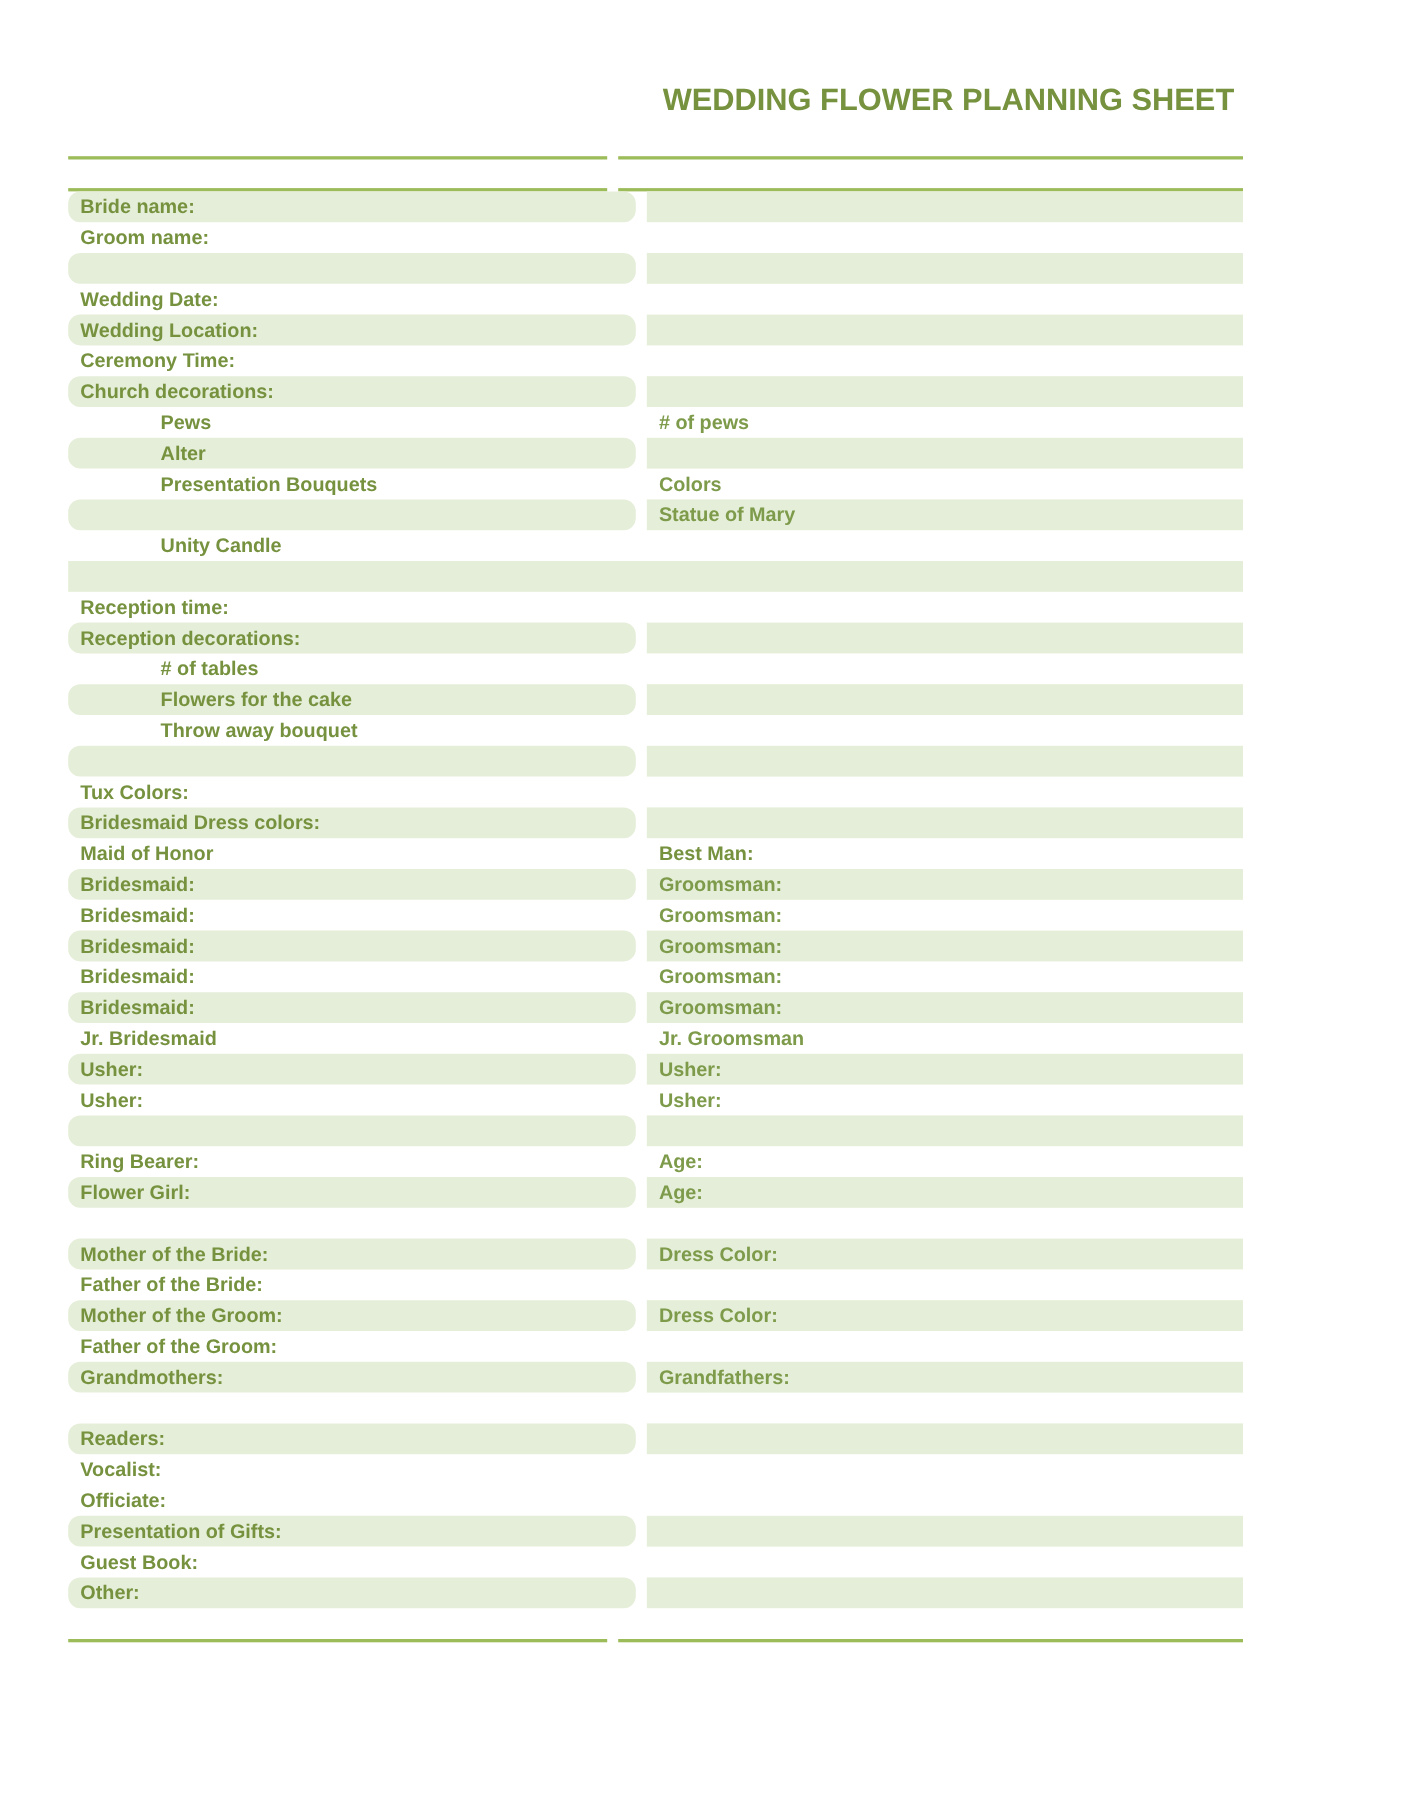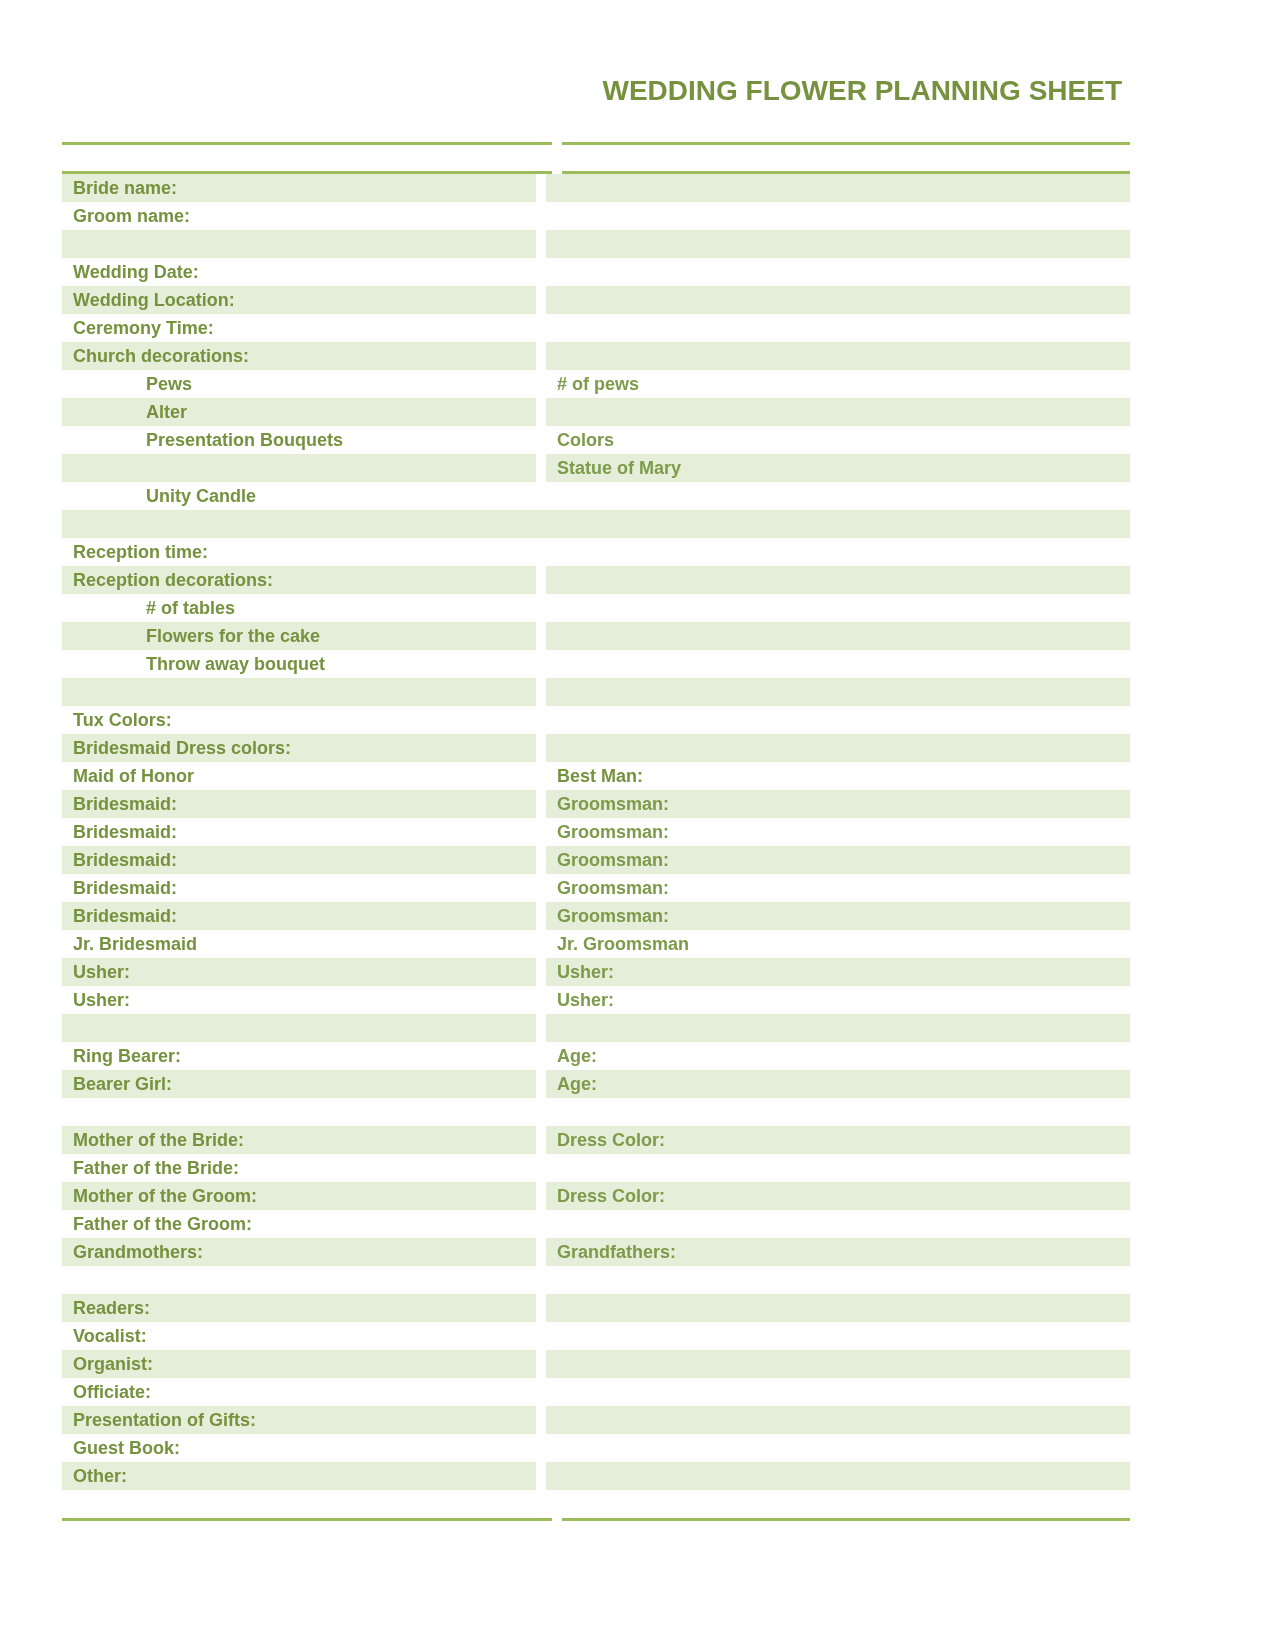--- a/index.html
+++ b/index.html
@@ -28,7 +28,7 @@
   .row{display:flex;gap:10px;height:28px;}
   .row.green .cell{background:var(--row-fill);}
   .cell{display:flex;align-items:center;box-sizing:border-box;min-width:0;}
-  .cell.left{width:474px;padding-left:11px;}
+  .cell.left{width:516px;padding-left:11px;border-radius:11px;}
   .cell.left.indent{padding-left:84px;}
   .cell.right{flex:1;padding-left:11px;}
   .lbl{

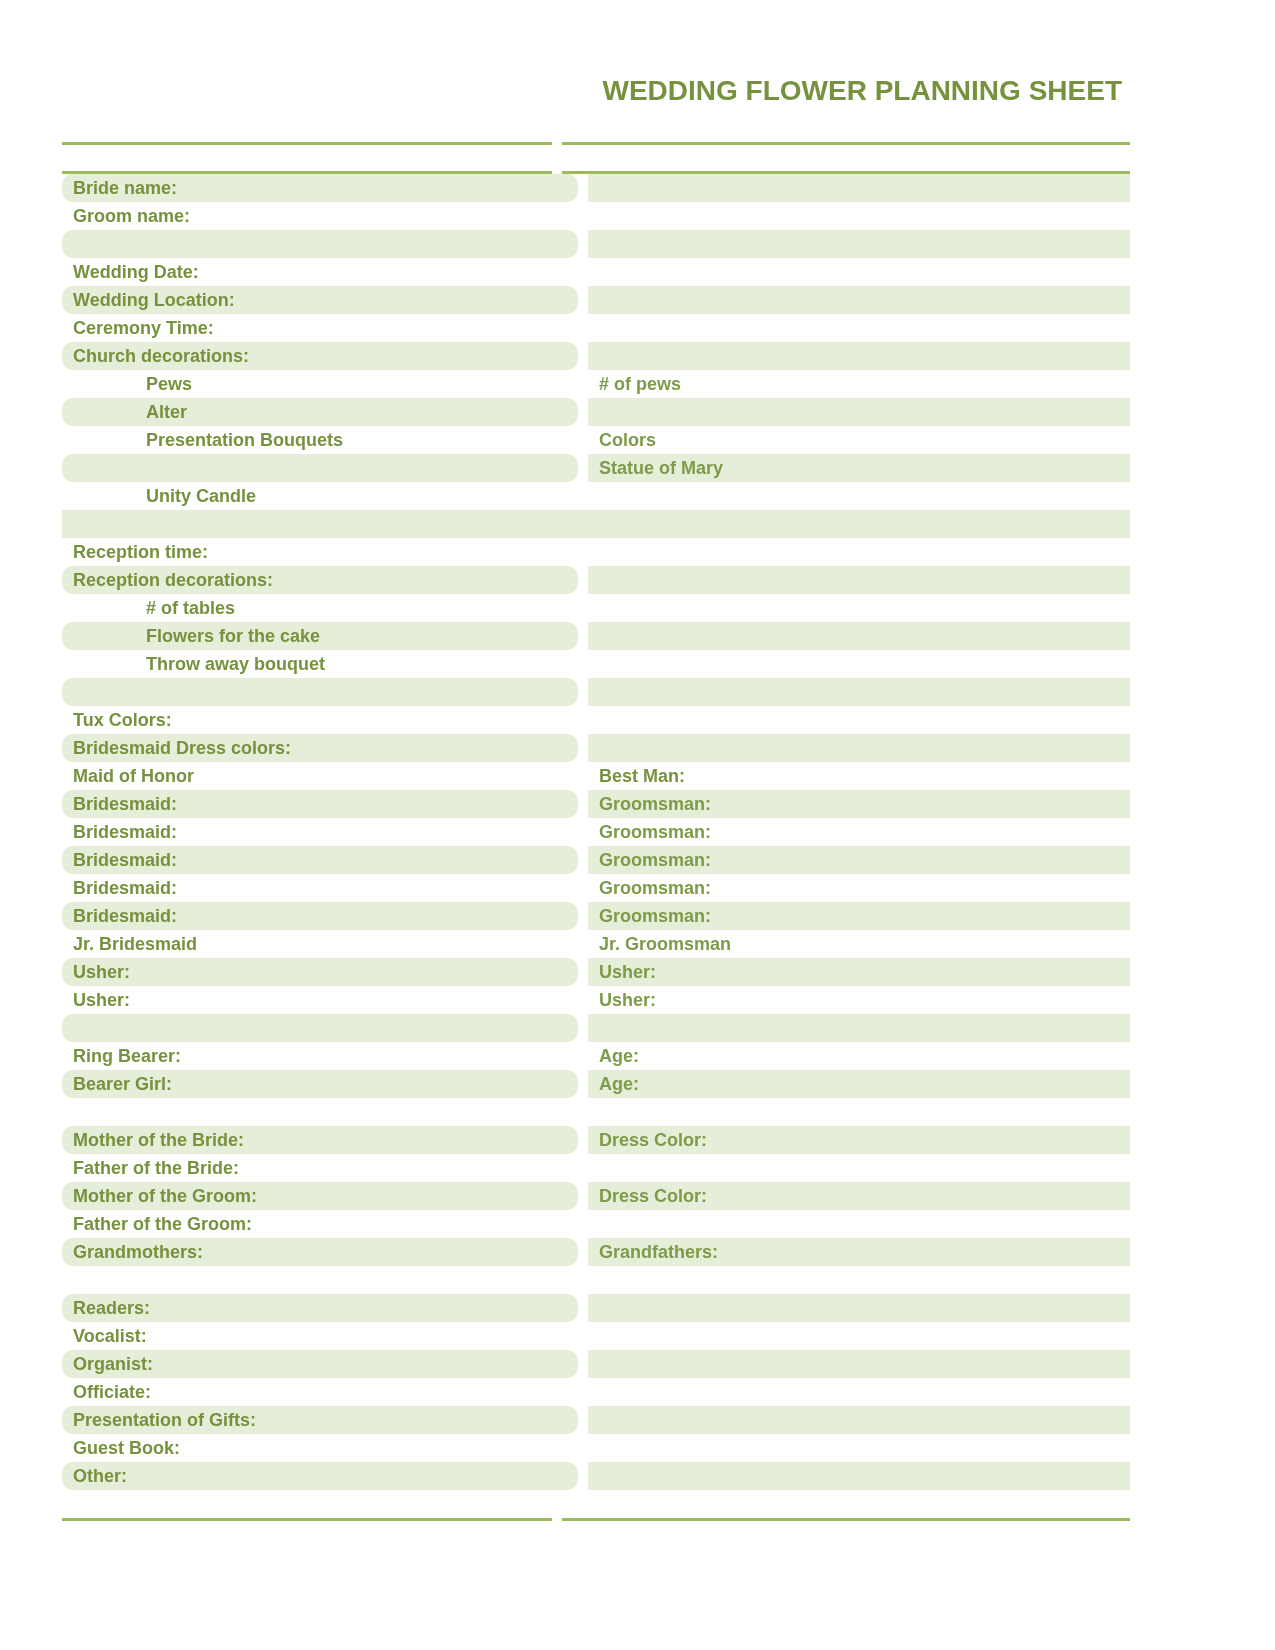--- a/index.html
+++ b/index.html
@@ -315,7 +315,7 @@
   </div>
         <div class="row green">
     <div class="cell left">
-      <span class="lbl">Bearer Girl:</span>
+      <span class="lbl">Flower Girl:</span>
     </div>
     <div class="cell right">
       <span class="val">Age:</span>

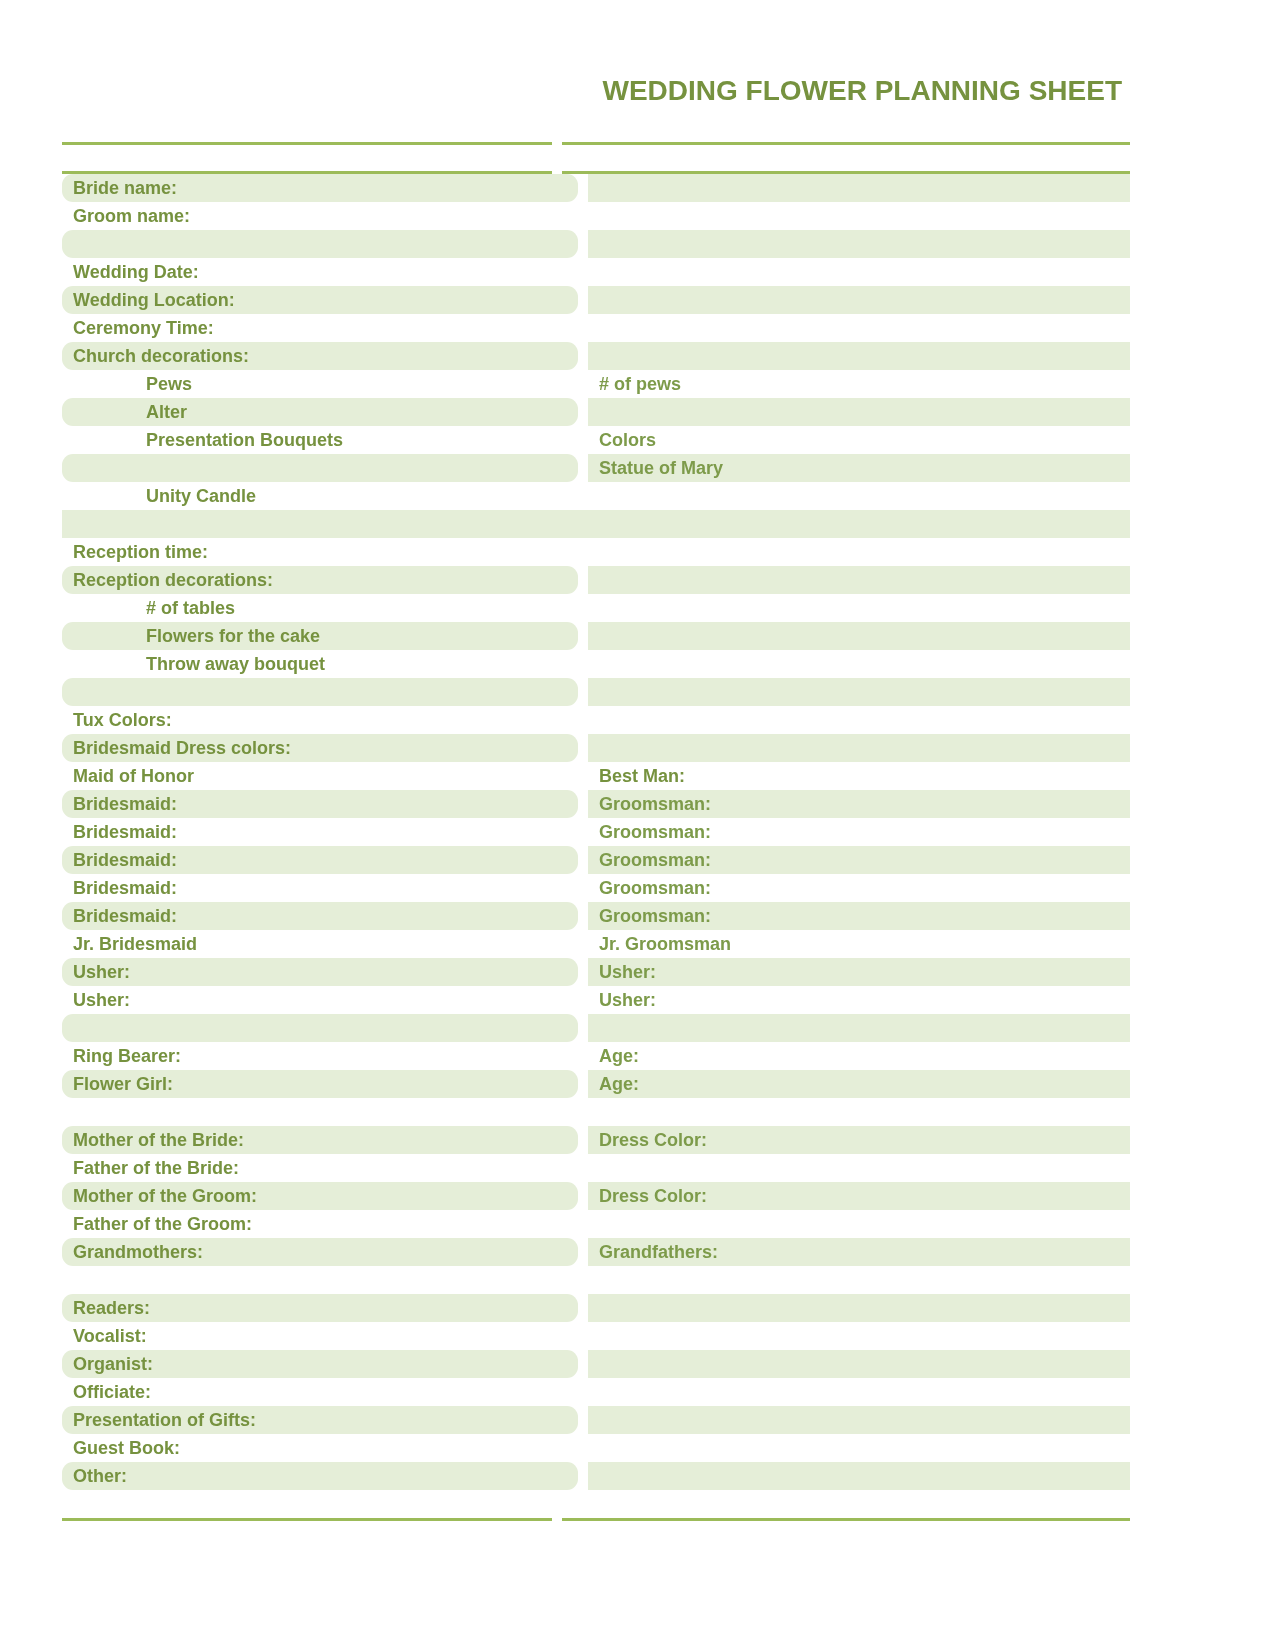--- a/index.html
+++ b/index.html
@@ -393,14 +393,6 @@
       <span class="val"></span>
     </div>
   </div>
-        <div class="row green">
-    <div class="cell left">
-      <span class="lbl">Organist:</span>
-    </div>
-    <div class="cell right">
-      <span class="val"></span>
-    </div>
-  </div>
         <div class="row white">
     <div class="cell left">
       <span class="lbl">Officiate:</span>

